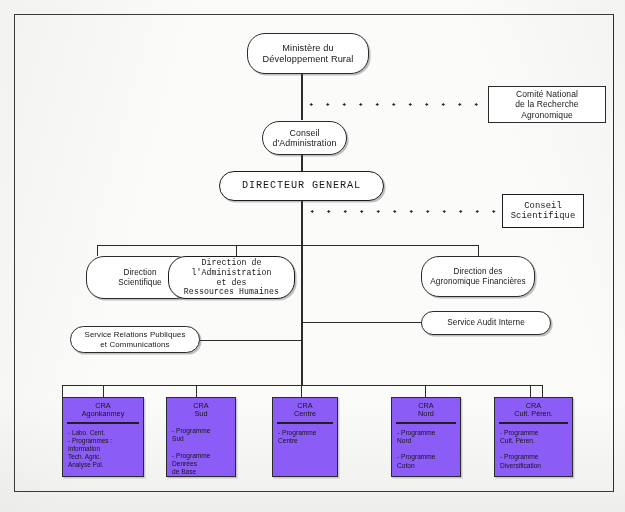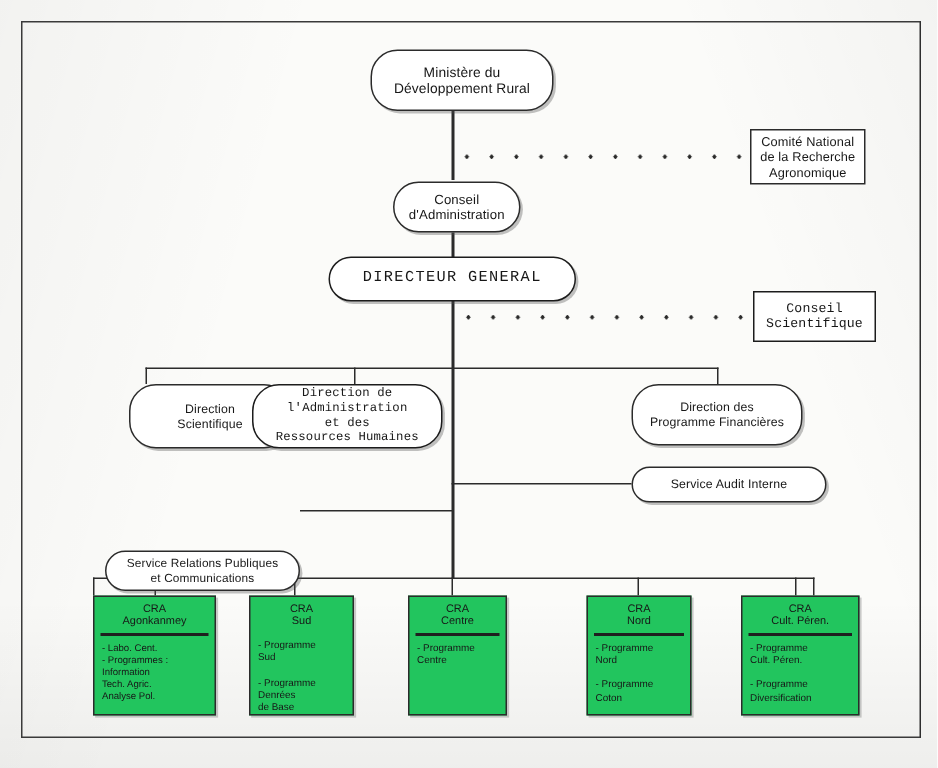--- a/index.html
+++ b/index.html
@@ -148,7 +148,7 @@
   <div class="box shadow" style="left:247px; top:33px; width:122px; height:41px; font-size:9.2px;">Ministère du
 Développement Rural</div>
 
-  <div class="box" style="left:500px; top:86px; width:77px; height:37px; font-size:8.5px;">Comité National
+  <div class="box" style="left:488px; top:86px; width:118px; height:37px; font-size:8.5px;">Comité National
 de la Recherche
 Agronomique</div>
 

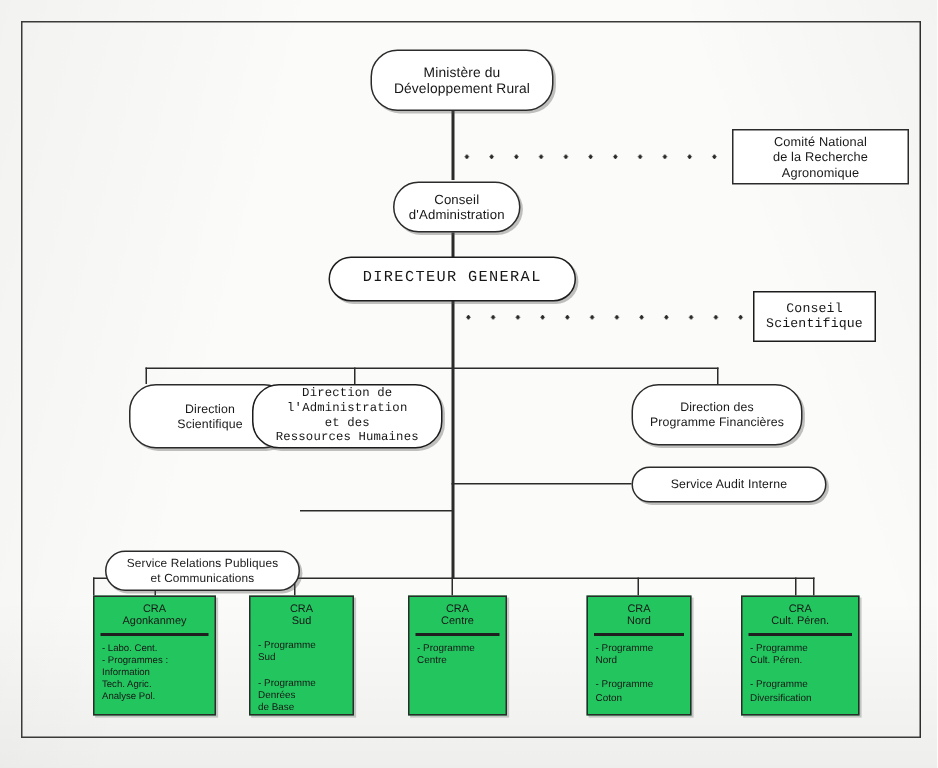--- a/index.html
+++ b/index.html
@@ -168,7 +168,7 @@
 Ressources Humaines</div>
 
   <div class="box shadow" style="left:421px; top:256px; width:114px; height:41px; font-size:8.2px;">Direction des
-Programme Financières</div>
+Agronomique Financières</div>
 
   <div class="box shadow" style="left:70px; top:326px; width:130px; height:27px; font-size:7.9px;margin-top:41px;">Service Relations Publiques
 et Communications</div>

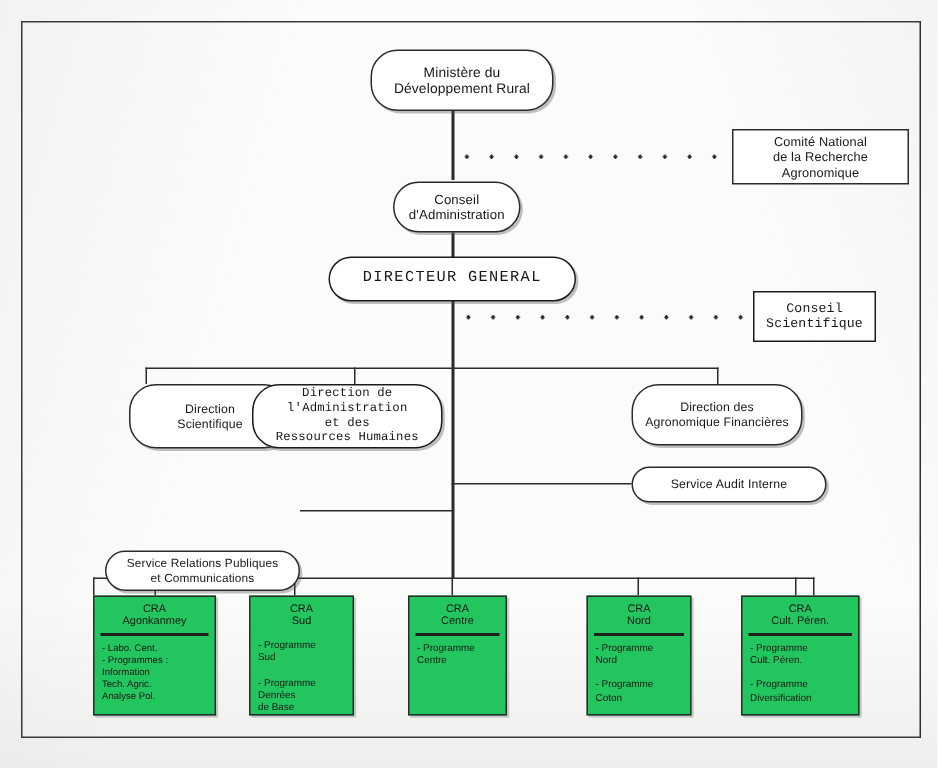--- a/index.html
+++ b/index.html
@@ -170,7 +170,7 @@
   <div class="box shadow" style="left:421px; top:256px; width:114px; height:41px; font-size:8.2px;">Direction des
 Agronomique Financières</div>
 
-  <div class="box shadow" style="left:70px; top:326px; width:130px; height:27px; font-size:7.9px;margin-top:41px;">Service Relations Publiques
+  <div class="box shadow" style="left:70px; top:326px; width:130px; height:27px; font-size:7.9px;">Service Relations Publiques
 et Communications</div>
 
   <div class="box shadow" style="left:421px; top:311px; width:130px; height:24px; font-size:8.2px;">Service Audit Interne</div>

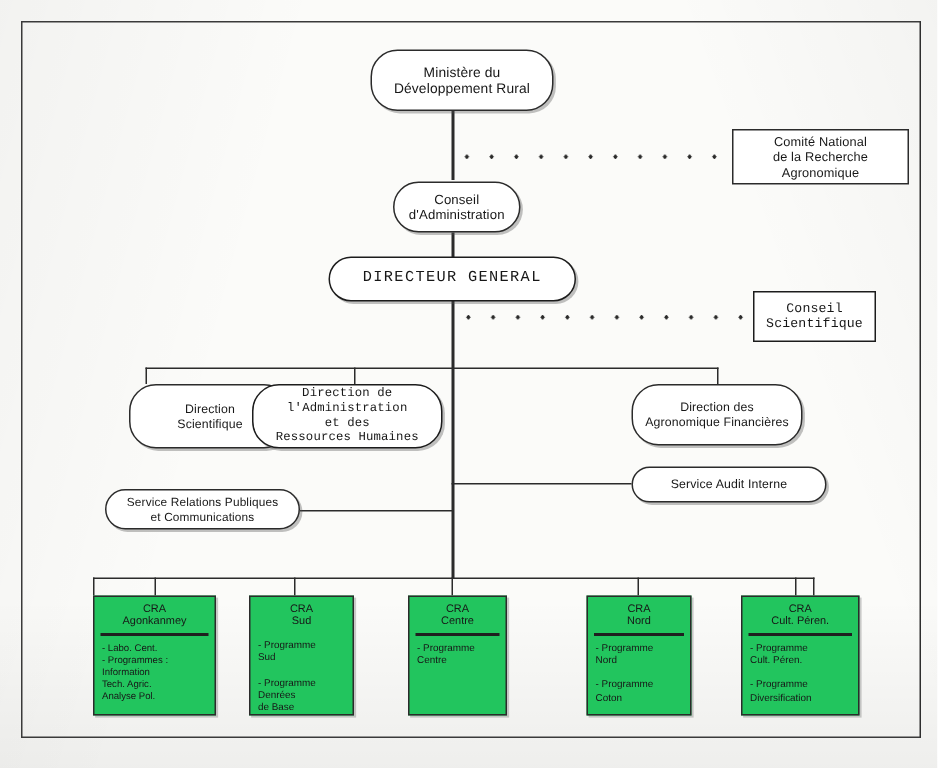--- a/index.html
+++ b/index.html
@@ -83,7 +83,7 @@
   .cra {
     position: absolute;
     box-sizing: border-box;
-    background: #22c55e;
+    background: #8b5cf6;
     border: 1.1px solid #2b2b2b;
     z-index: 6;
     display: flex;

